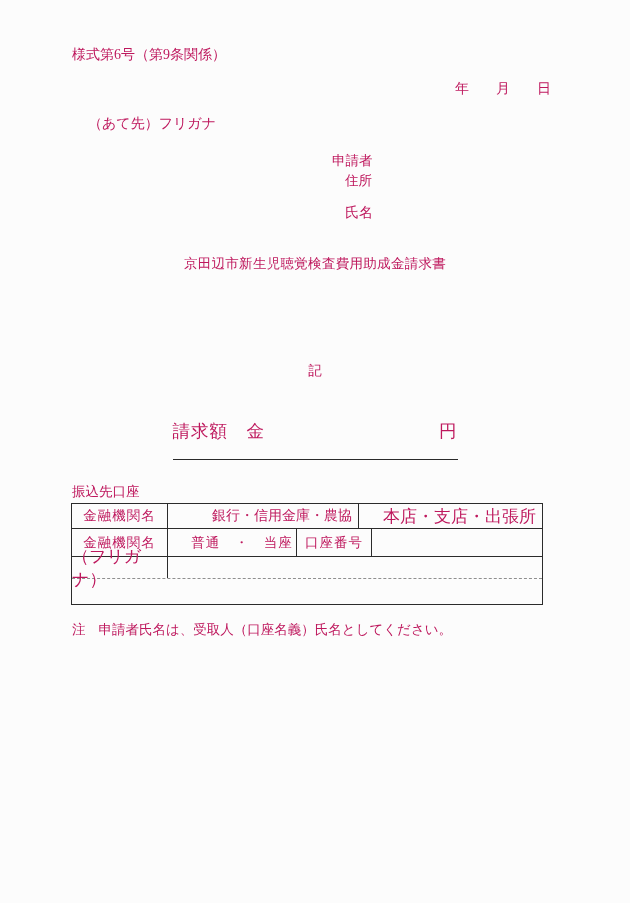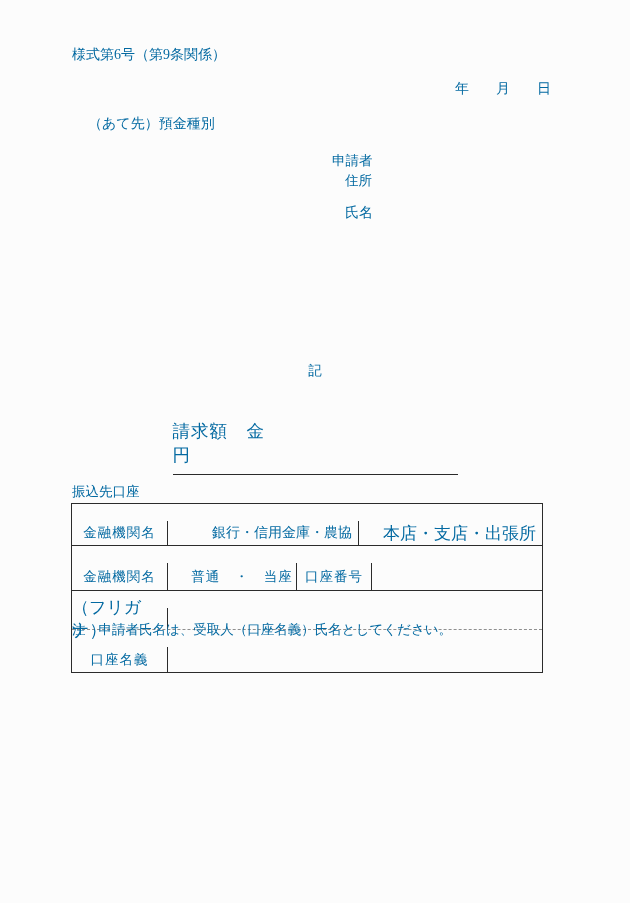--- a/index.html
+++ b/index.html
@@ -8,7 +8,7 @@
     width:630px;height:903px;
     margin:0 auto;
     background:#fcfcfc;
-    color:#0369a1;
+    color:#be185d;
     font-family:"Liberation Serif","DejaVu Serif",serif;
     overflow:hidden;
   }

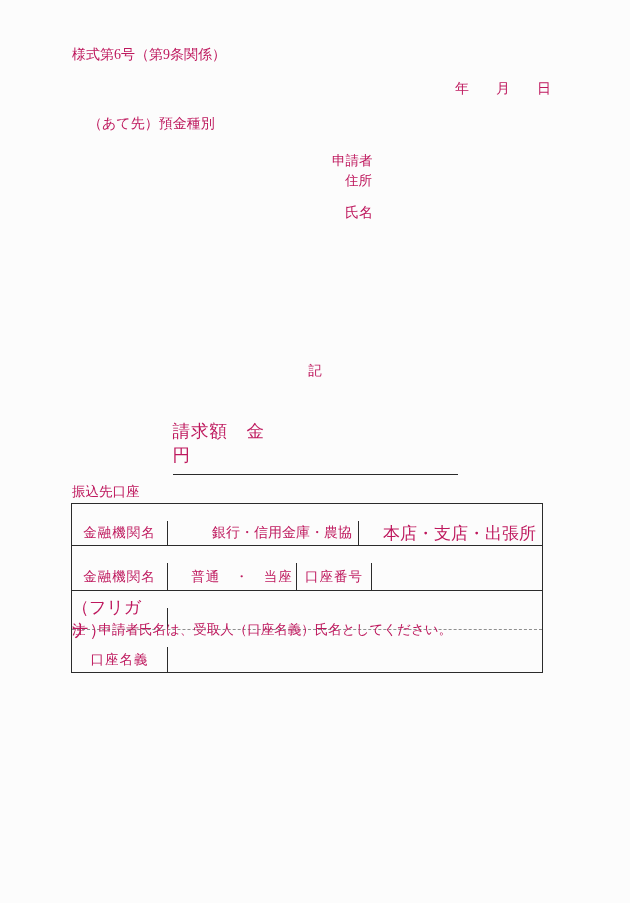--- a/index.html
+++ b/index.html
@@ -76,7 +76,7 @@
     <span>日</span>
   </div>
 
-  <div class="abs addressee">（あて先）預金種別</div>
+  <div class="abs addressee">（あて先）フリガナ</div>
 
   <div class="abs applicant-label">申請者</div>
   <div class="abs address-label">住所</div>

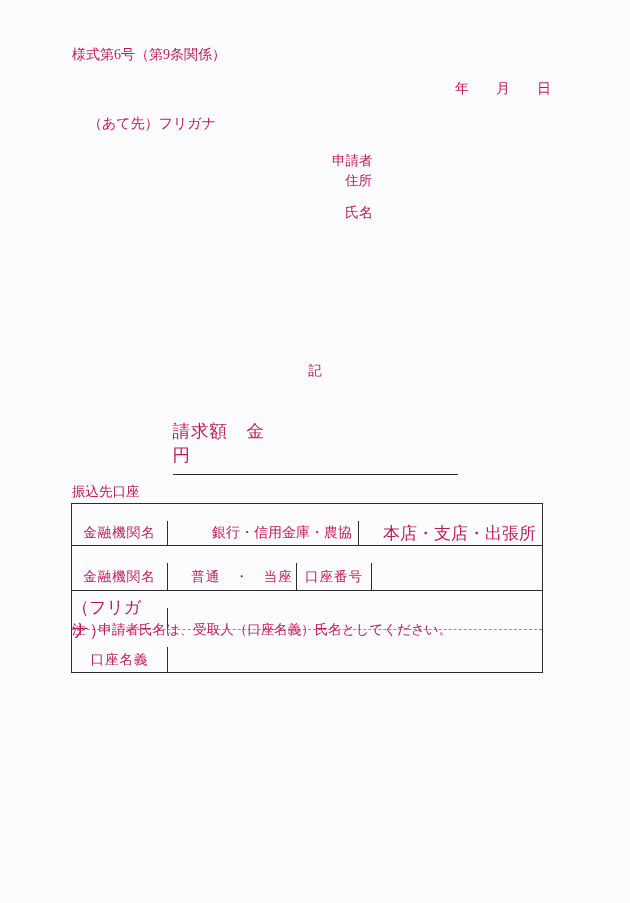--- a/index.html
+++ b/index.html
@@ -82,6 +82,7 @@
   <div class="abs address-label">住所</div>
   <div class="abs name-label">氏名</div>
 
+  <div class="abs doc-title">京田辺市新生児聴覚検査費用助成金請求書</div>
 
 
   <div class="abs ki-mark">記</div>

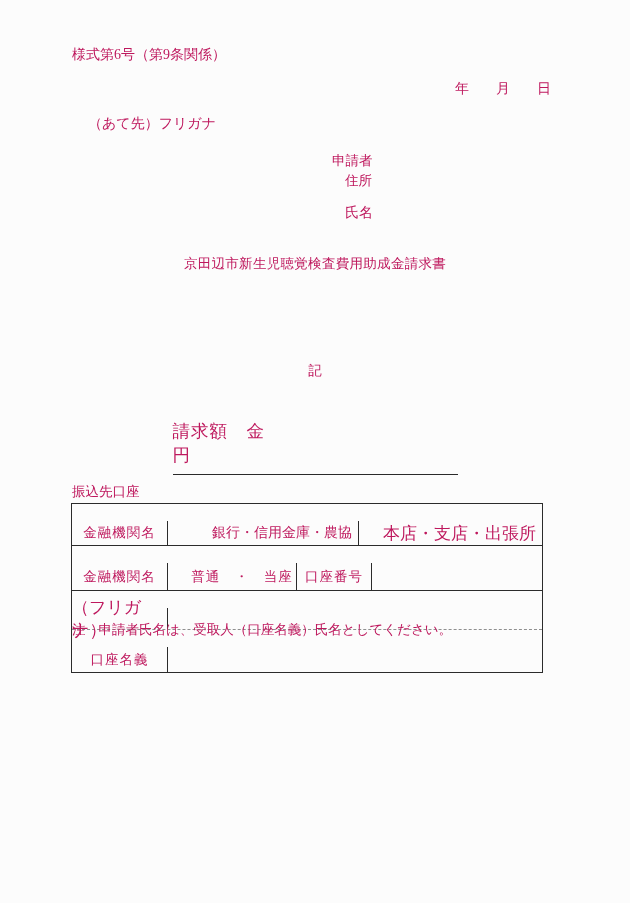--- a/index.html
+++ b/index.html
@@ -31,8 +31,8 @@
   .amount-line{left:0;top:419px;width:630px;text-align:center;}
   .amount-inner{
     display:inline-flex;justify-content:space-between;align-items:baseline;
-    width:285px;border-bottom:1.5px solid #2a2a2a;padding-bottom:7px;
-    font-size:17.5px;letter-spacing:1px;flex-direction:column;
+    width:285px;border-bottom:1.5px solid #2a2a2a;padding-bottom:16px;
+    font-size:17.5px;letter-spacing:1px;
   }
   .amount-blank{flex:1;height:1em;}
 

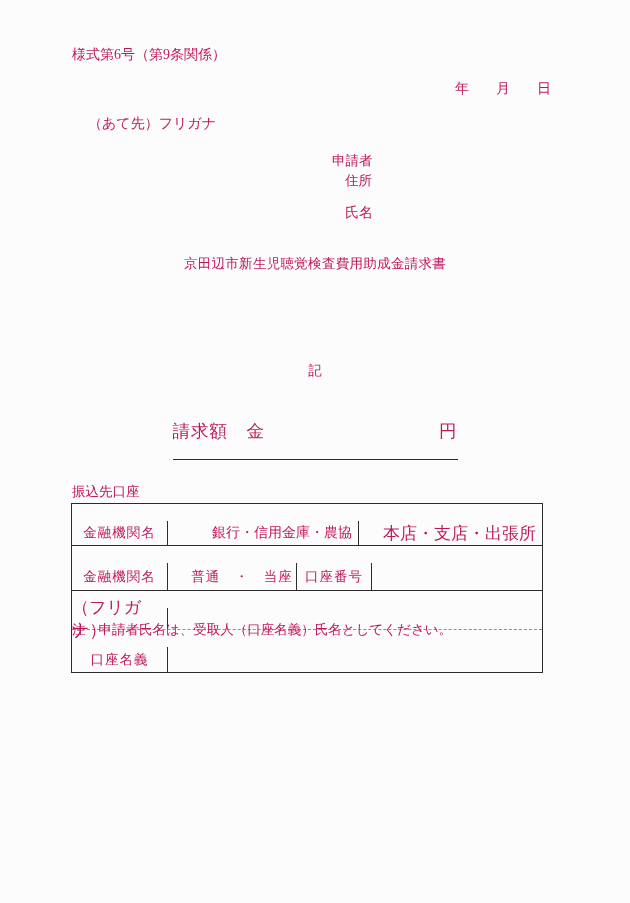--- a/index.html
+++ b/index.html
@@ -43,7 +43,7 @@
     border:1px solid #2b2b2b;box-sizing:border-box;
     font-size:13.5px;
   }
-  .t-row{display:flex;border-bottom:1px solid #2b2b2b;box-sizing:border-box;margin-top:17px;}
+  .t-row{display:flex;border-bottom:1px solid #2b2b2b;box-sizing:border-box;}
   .t-row.r1{height:25px;}
   .t-row.r2{height:28px;}
   .t-row.r3{height:22px;border-bottom:1px dashed #8f8f8f;}

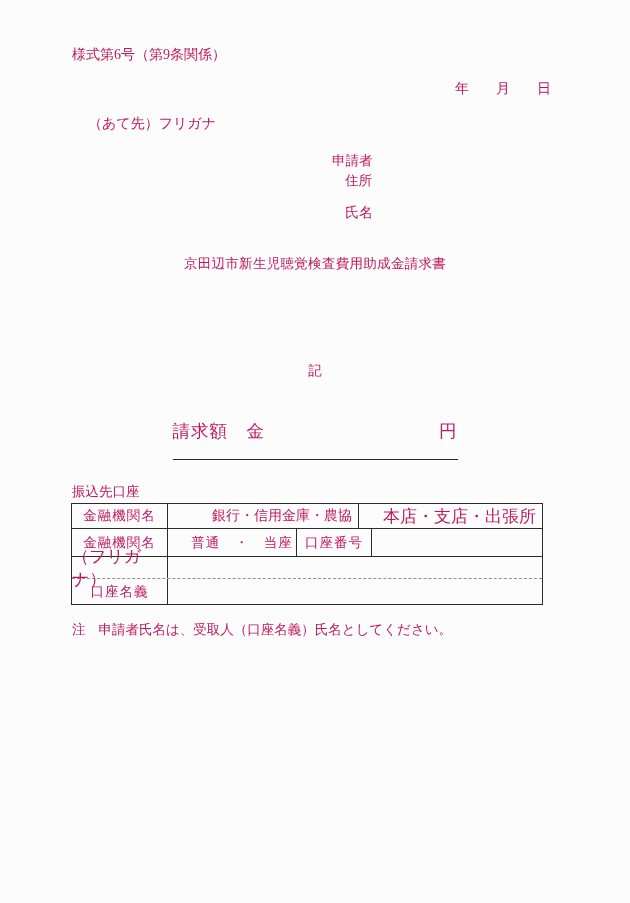--- a/index.html
+++ b/index.html
@@ -122,7 +122,6 @@
       <div class="t-cell c-fill"></div>
     </div>
     <div class="t-row r4">
-      <div class="t-cell c-head">口座名義</div>
       <div class="t-cell c-fill"></div>
     </div>
   </div>

